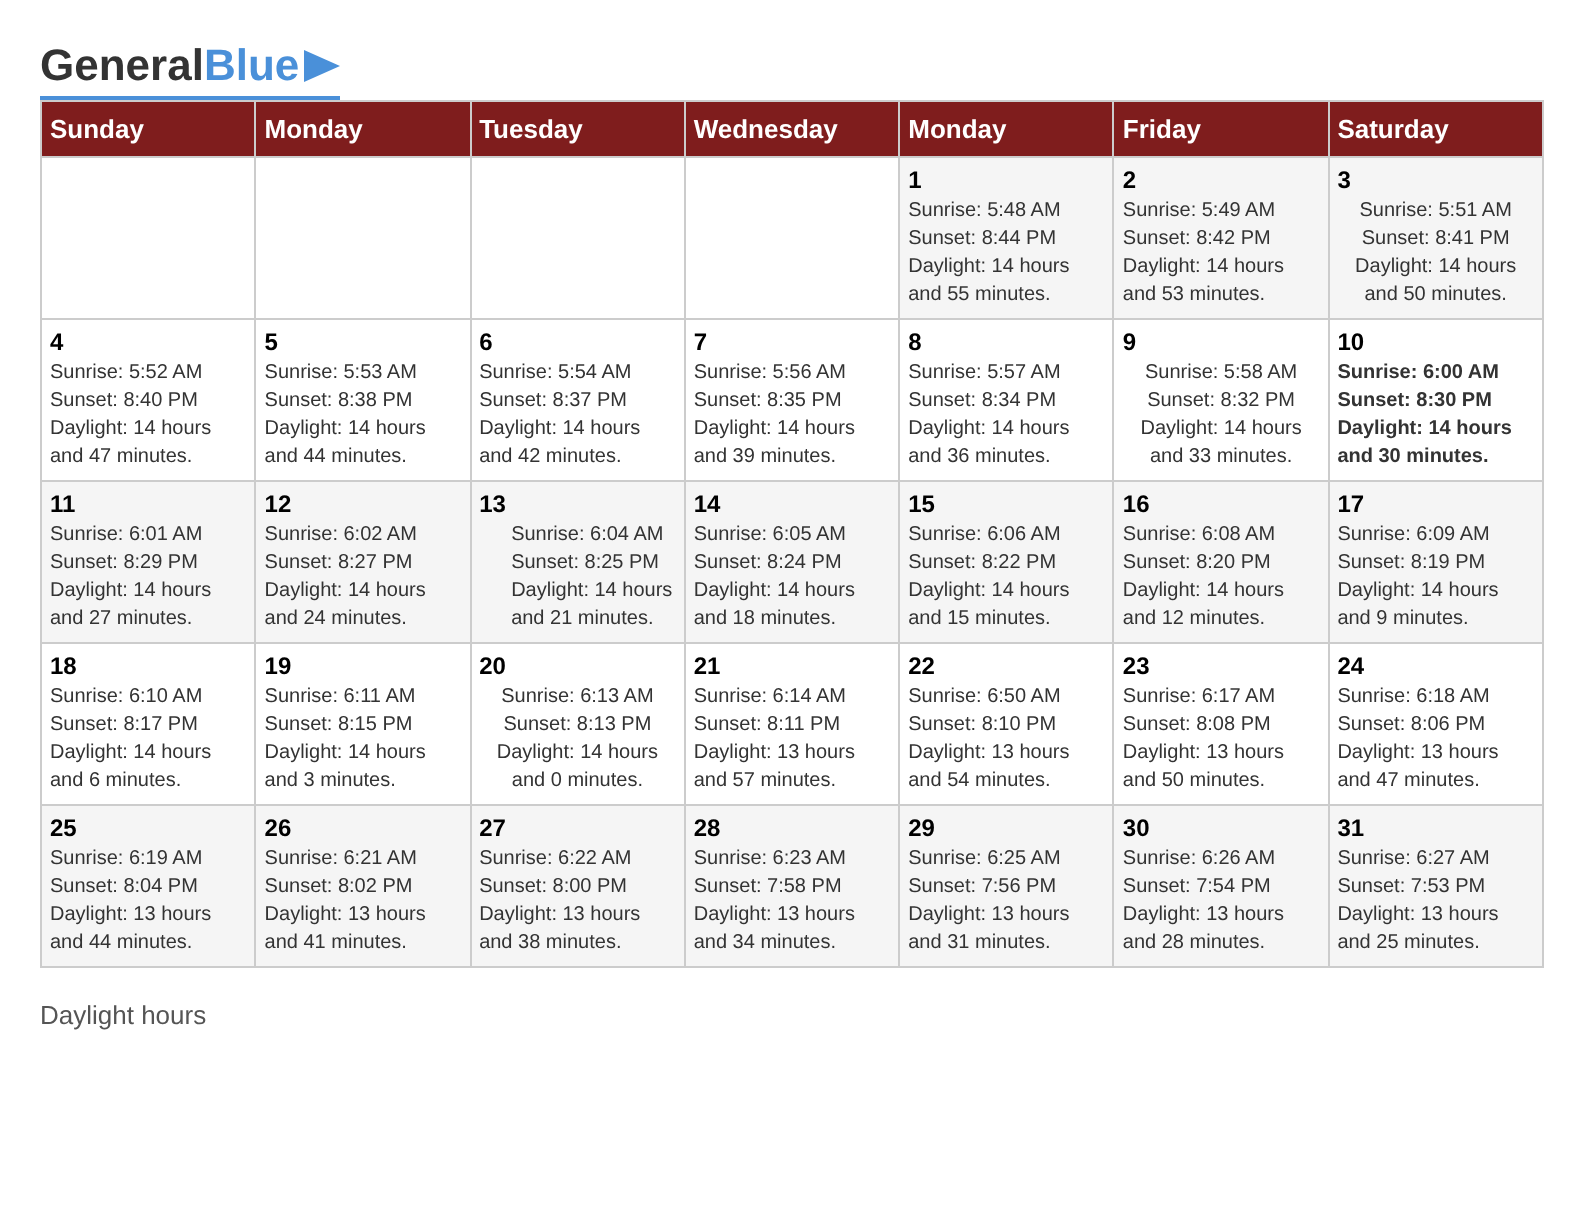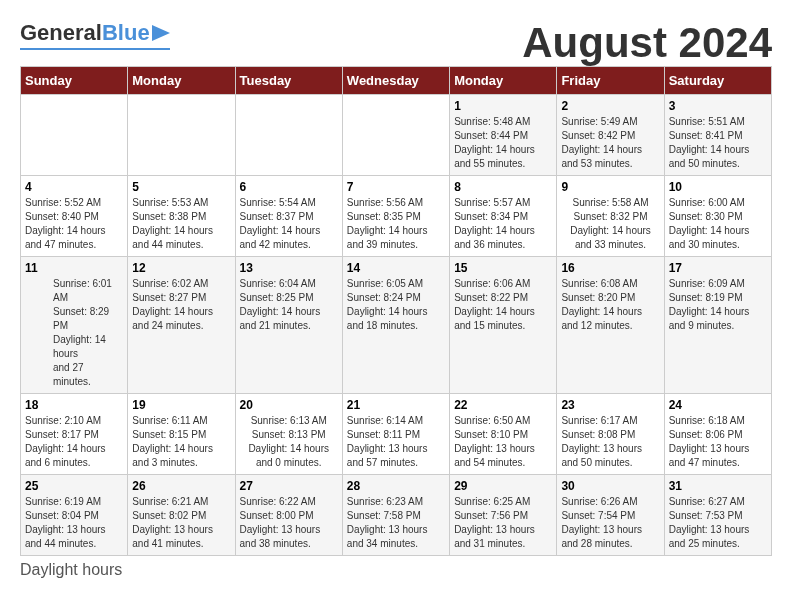--- a/index.html
+++ b/index.html
@@ -97,7 +97,6 @@
     <div style="height:2px;background:#4a90d9;width:100%;margin-top:2px;"></div>
   </div>
   <div class="title-block">
-    <h1>August 2024</h1>
   </div>
 </div>
 

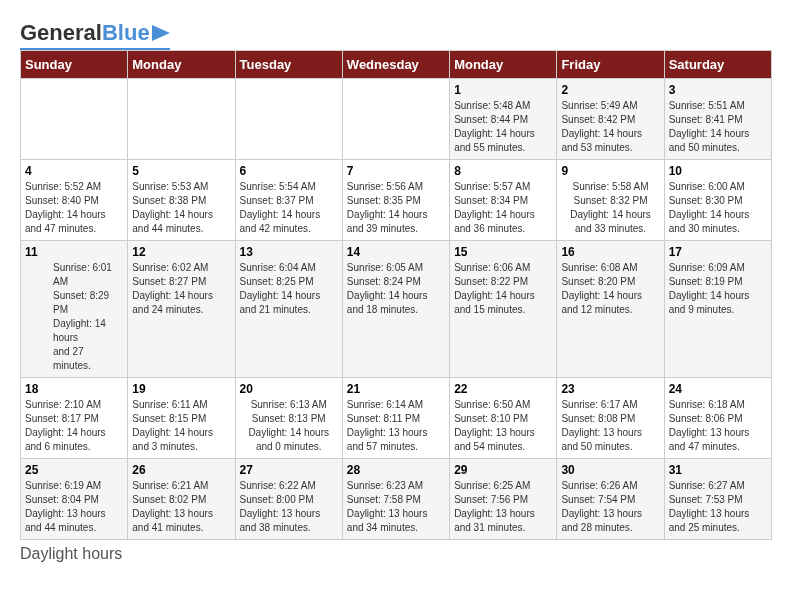--- a/index.html
+++ b/index.html
@@ -134,7 +134,7 @@
         </td>
         <td>
           <span class="day-number">3</span>
-          <div class="day-info" style="white-space: pre-line;">Sunrise: 5:51 AM
+          <div class="day-info" style="white-space: pre-line; text-align: center;">Sunrise: 5:51 AM
 Sunset: 8:41 PM
 Daylight: 14 hours
 and 50 minutes.</div>

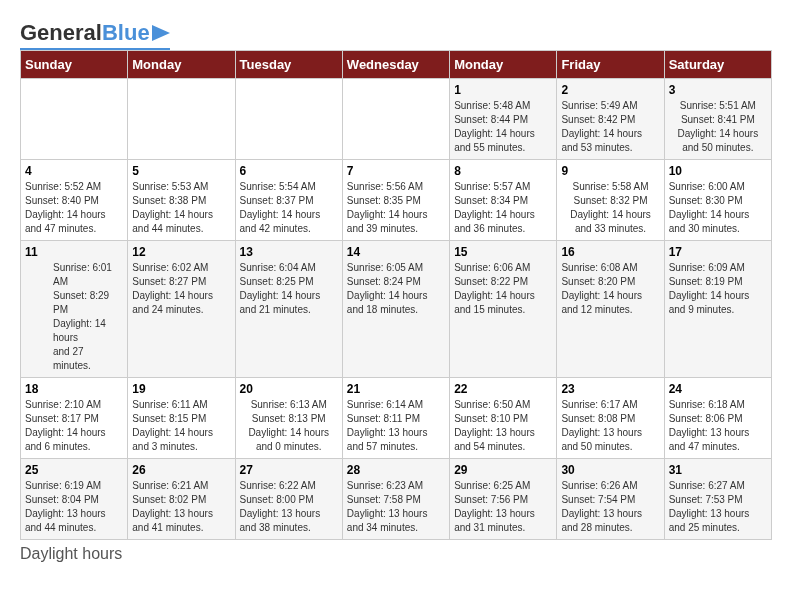--- a/index.html
+++ b/index.html
@@ -185,7 +185,7 @@
         </td>
         <td>
           <span class="day-number">10</span>
-          <div class="day-info" style="white-space: pre-line;">Sunrise: 6:00 AM
+          <div class="day-info" style="white-space: pre-line; font-weight: bold;">Sunrise: 6:00 AM
 Sunset: 8:30 PM
 Daylight: 14 hours
 and 30 minutes.</div>

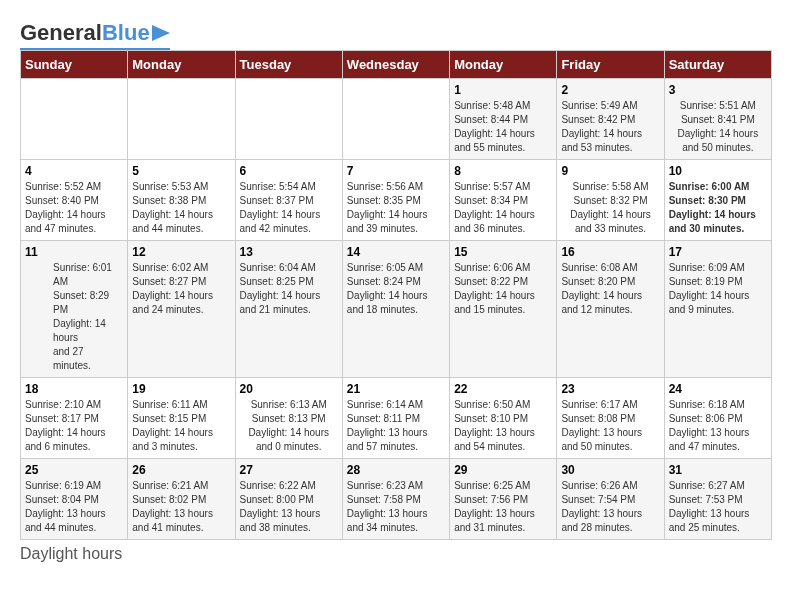--- a/index.html
+++ b/index.html
@@ -194,7 +194,7 @@
       <tr>
         <td>
           <span class="day-number">11</span>
-          <div class="day-info" style="white-space: pre-line; margin-left: 28px;">Sunrise: 6:01 AM
+          <div class="day-info" style="white-space: pre-line;">Sunrise: 6:01 AM
 Sunset: 8:29 PM
 Daylight: 14 hours
 and 27 minutes.</div>

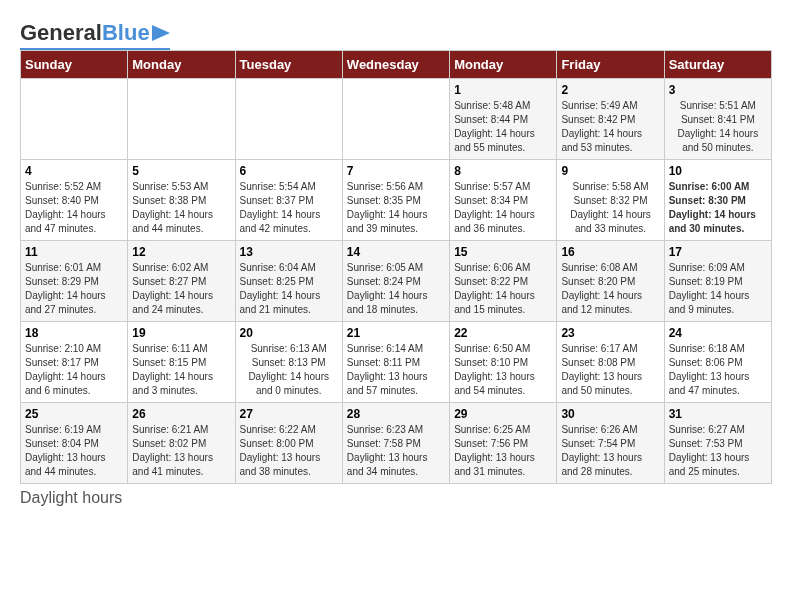--- a/index.html
+++ b/index.html
@@ -208,7 +208,7 @@
         </td>
         <td>
           <span class="day-number">13</span>
-          <div class="day-info" style="white-space: pre-line;">Sunrise: 6:04 AM
+          <div class="day-info" style="white-space: pre-line; margin-left: 16px;">Sunrise: 6:04 AM
 Sunset: 8:25 PM
 Daylight: 14 hours
 and 21 minutes.</div>

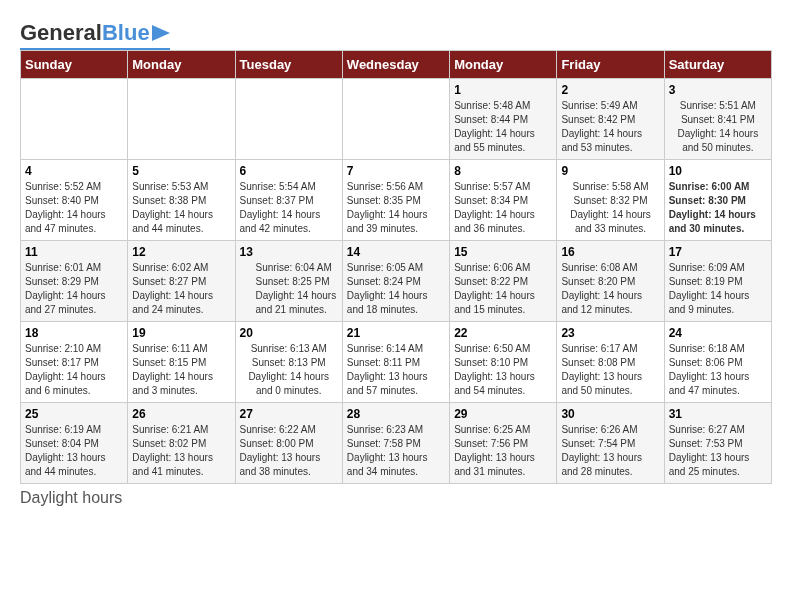--- a/index.html
+++ b/index.html
@@ -245,7 +245,7 @@
       <tr>
         <td>
           <span class="day-number">18</span>
-          <div class="day-info" style="white-space: pre-line;">Sunrise: 2:10 AM
+          <div class="day-info" style="white-space: pre-line;">Sunrise: 6:10 AM
 Sunset: 8:17 PM
 Daylight: 14 hours
 and 6 minutes.</div>

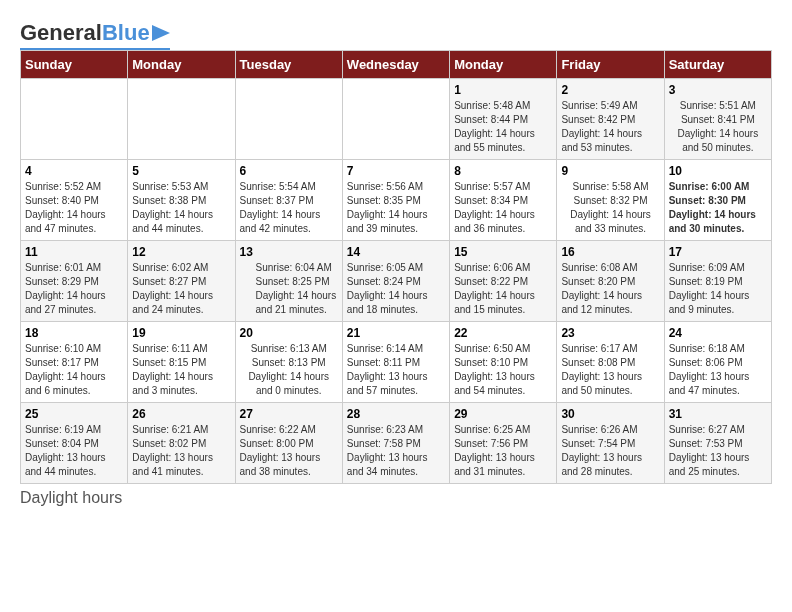--- a/index.html
+++ b/index.html
@@ -77,8 +77,8 @@
       background: #fff !important;
     }
     .footer {
-      margin-top: 5px;
-      font-size: 16px;
+      margin-top: 16px;
+      font-size: 13px;
       color: #555;
     }
   </style>

